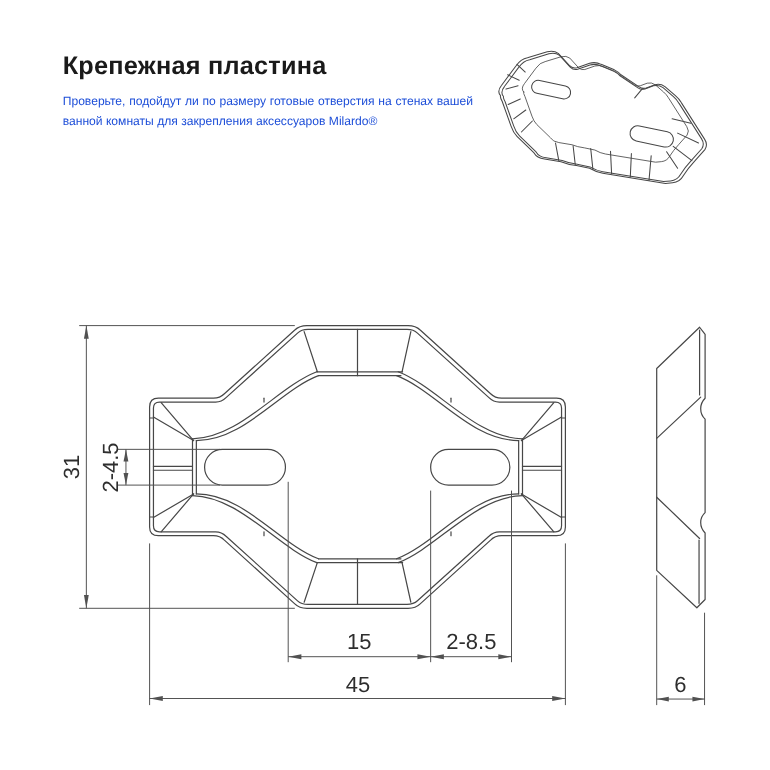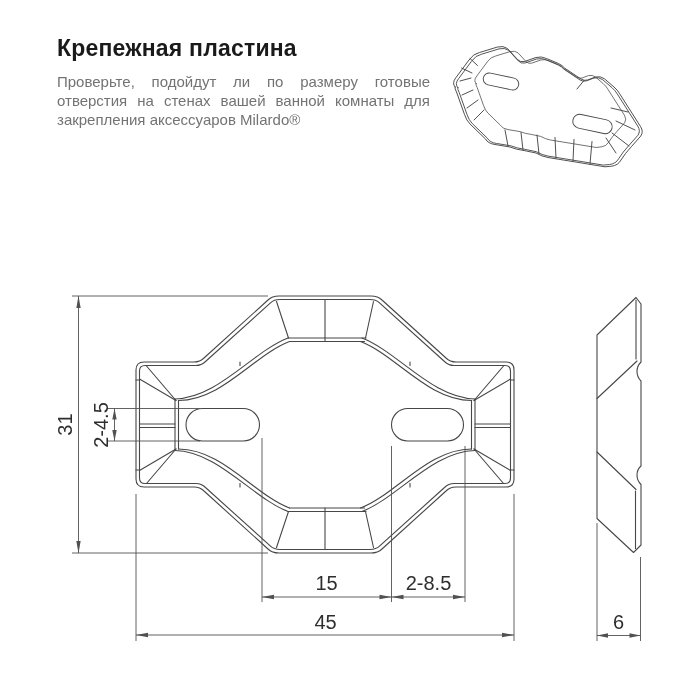--- a/index.html
+++ b/index.html
@@ -7,7 +7,7 @@
     width:700px;height:700px;background:#ffffff;position:relative;
     font-family:"Liberation Sans","DejaVu Sans",sans-serif;overflow:hidden;
   }
-  .header{position:absolute;left:57px;top:35px;width:380px;}
+  .header{position:absolute;left:57px;top:46px;width:380px;}
   .title{
     margin:0;font-size:23px;font-weight:700;color:#1a1a1a;
     letter-spacing:0.2px;line-height:1.2;

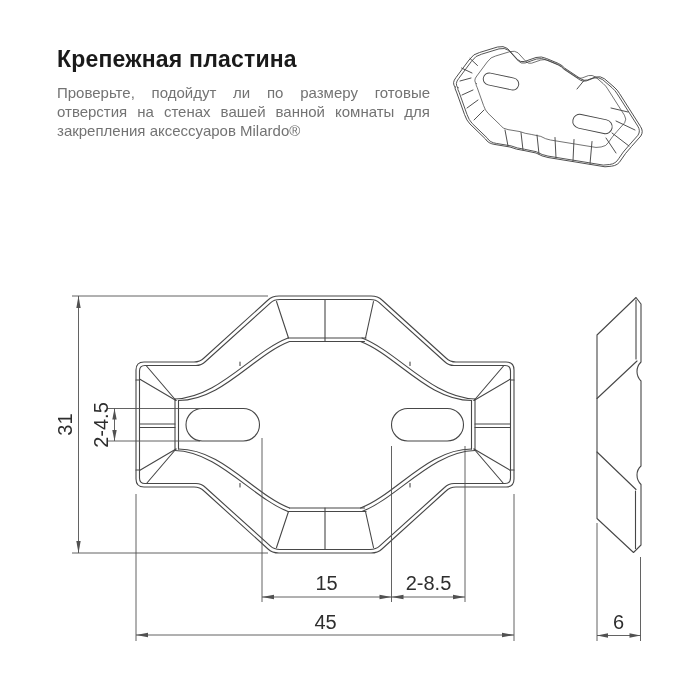--- a/index.html
+++ b/index.html
@@ -13,7 +13,7 @@
     letter-spacing:0.2px;line-height:1.2;
   }
   .desc{
-    margin:9px 0 12px 0;width:373px;font-size:15px;color:#737373;
+    margin:9px 0 12px 0;width:373px;font-size:11px;color:#1d4ed8;
     line-height:19px;text-align:justify;
   }
   svg{position:absolute;left:0;top:0;}

